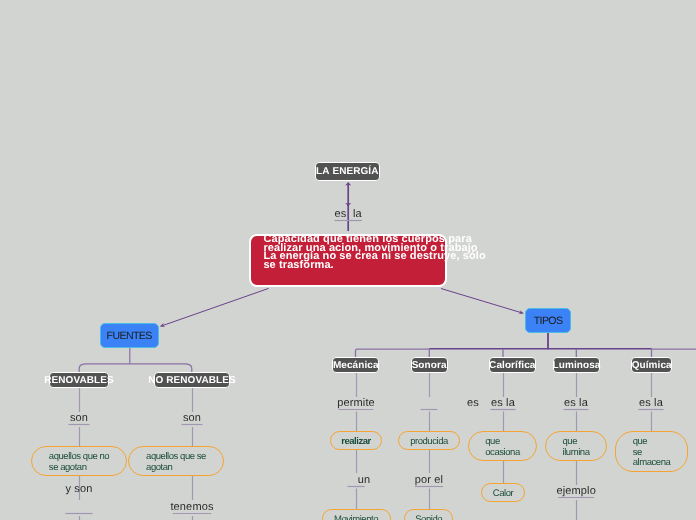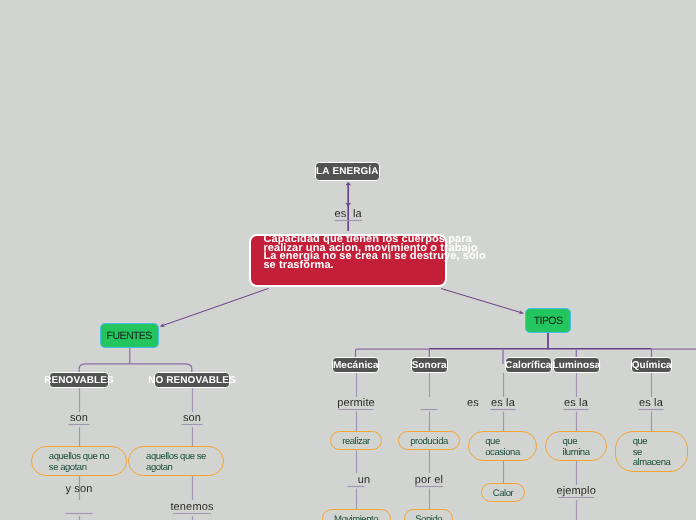--- a/index.html
+++ b/index.html
@@ -13,7 +13,7 @@
         justify-content:center;text-align:center;line-height:1.18;}
   .n-dark{background:#525252;border:1.3px solid #ffffff;border-radius:4px;color:#fff;
         font-weight:bold;font-size:10px;letter-spacing:0.08px;padding-top:1.6px;}
-  .n-blue{background:#22c55e;border:1.7px solid #4bbce8;border-radius:5px;color:#1a1a1a;
+  .n-blue{background:#3b82f6;border:1.7px solid #4bbce8;border-radius:5px;color:#1a1a1a;
         font-size:10.6px;letter-spacing:-0.6px;padding-top:1.5px;}
   .n-red{background:#c41f38;border:2.4px solid #ffffff;border-radius:8px;color:#fff;
         font-weight:bold;font-size:11px;text-align:left;justify-content:flex-start;

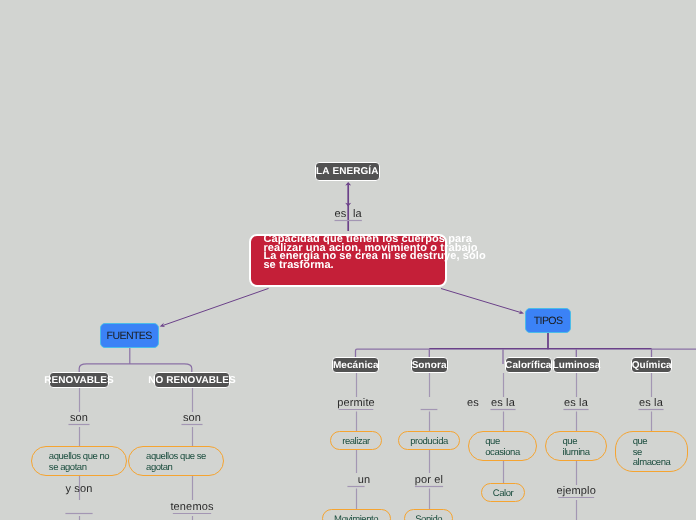--- a/index.html
+++ b/index.html
@@ -115,7 +115,7 @@
       <div class="node n-dark" style="left: 410.6px; top: 356.8px; width: 37px; height: 16.1px;">
         <span>Sonora</span>
       </div>
-      <div class="node n-dark" style="left: 505px; top: 356.8px; width: 46.6px; height: 16.1px;">
+      <div class="node n-dark" style="left: 489px; top: 356.8px; width: 46.6px; height: 16.1px;">
         <span>Calorífica</span>
       </div>
       <div class="node n-dark" style="left: 552.8px; top: 356.8px; width: 47.4px; height: 16.1px;">

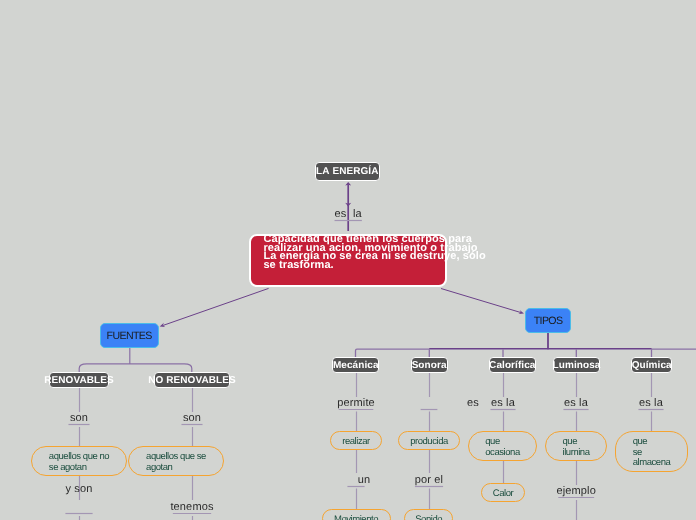--- a/index.html
+++ b/index.html
@@ -124,7 +124,7 @@
       <div class="node n-dark" style="left: 631px; top: 356.8px; width: 41.3px; height: 16.1px;">
         <span>Química</span>
       </div>
-      <div class="node n-orange" style="left: 330px; top: 431px; width: 52px; height: 19px;">
+      <div class="node n-orange" style="left: 330px; top: 431px; width: 52px; height: 19px; font-weight: bold;">
         <span>realizar</span>
       </div>
       <div class="node n-orange" style="left: 398px; top: 431px; width: 62px; height: 19px; text-align: center;">

